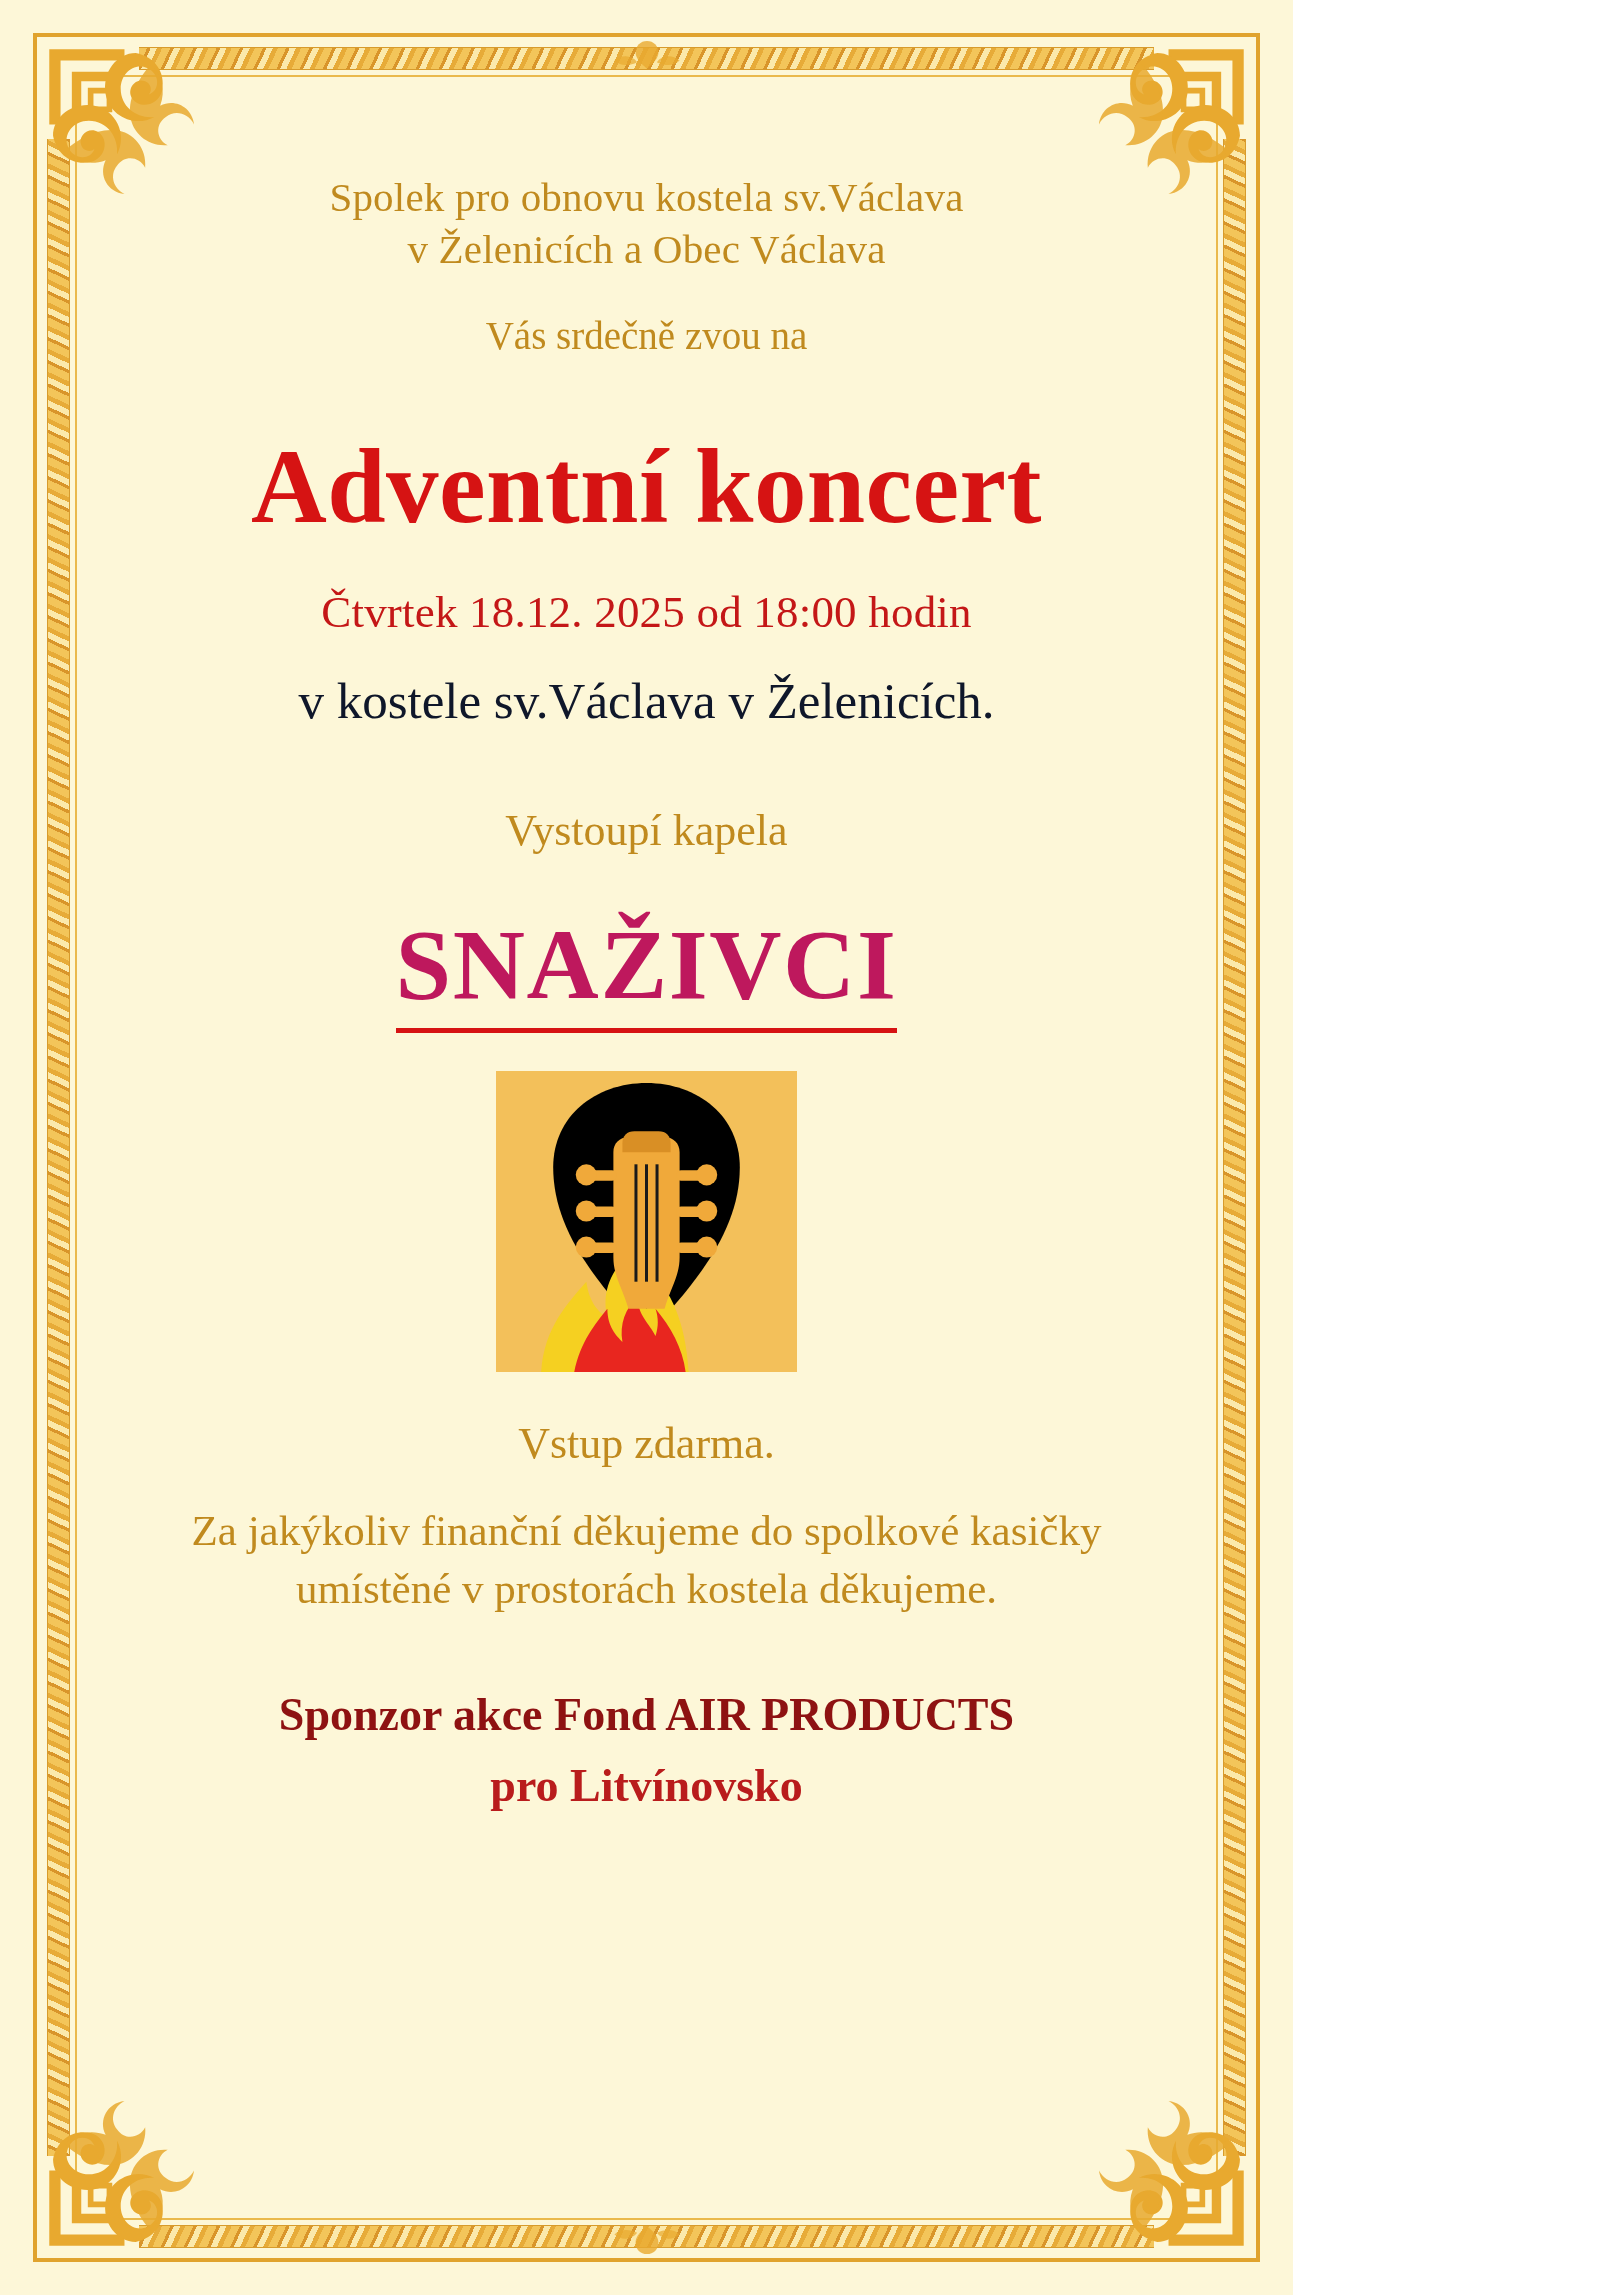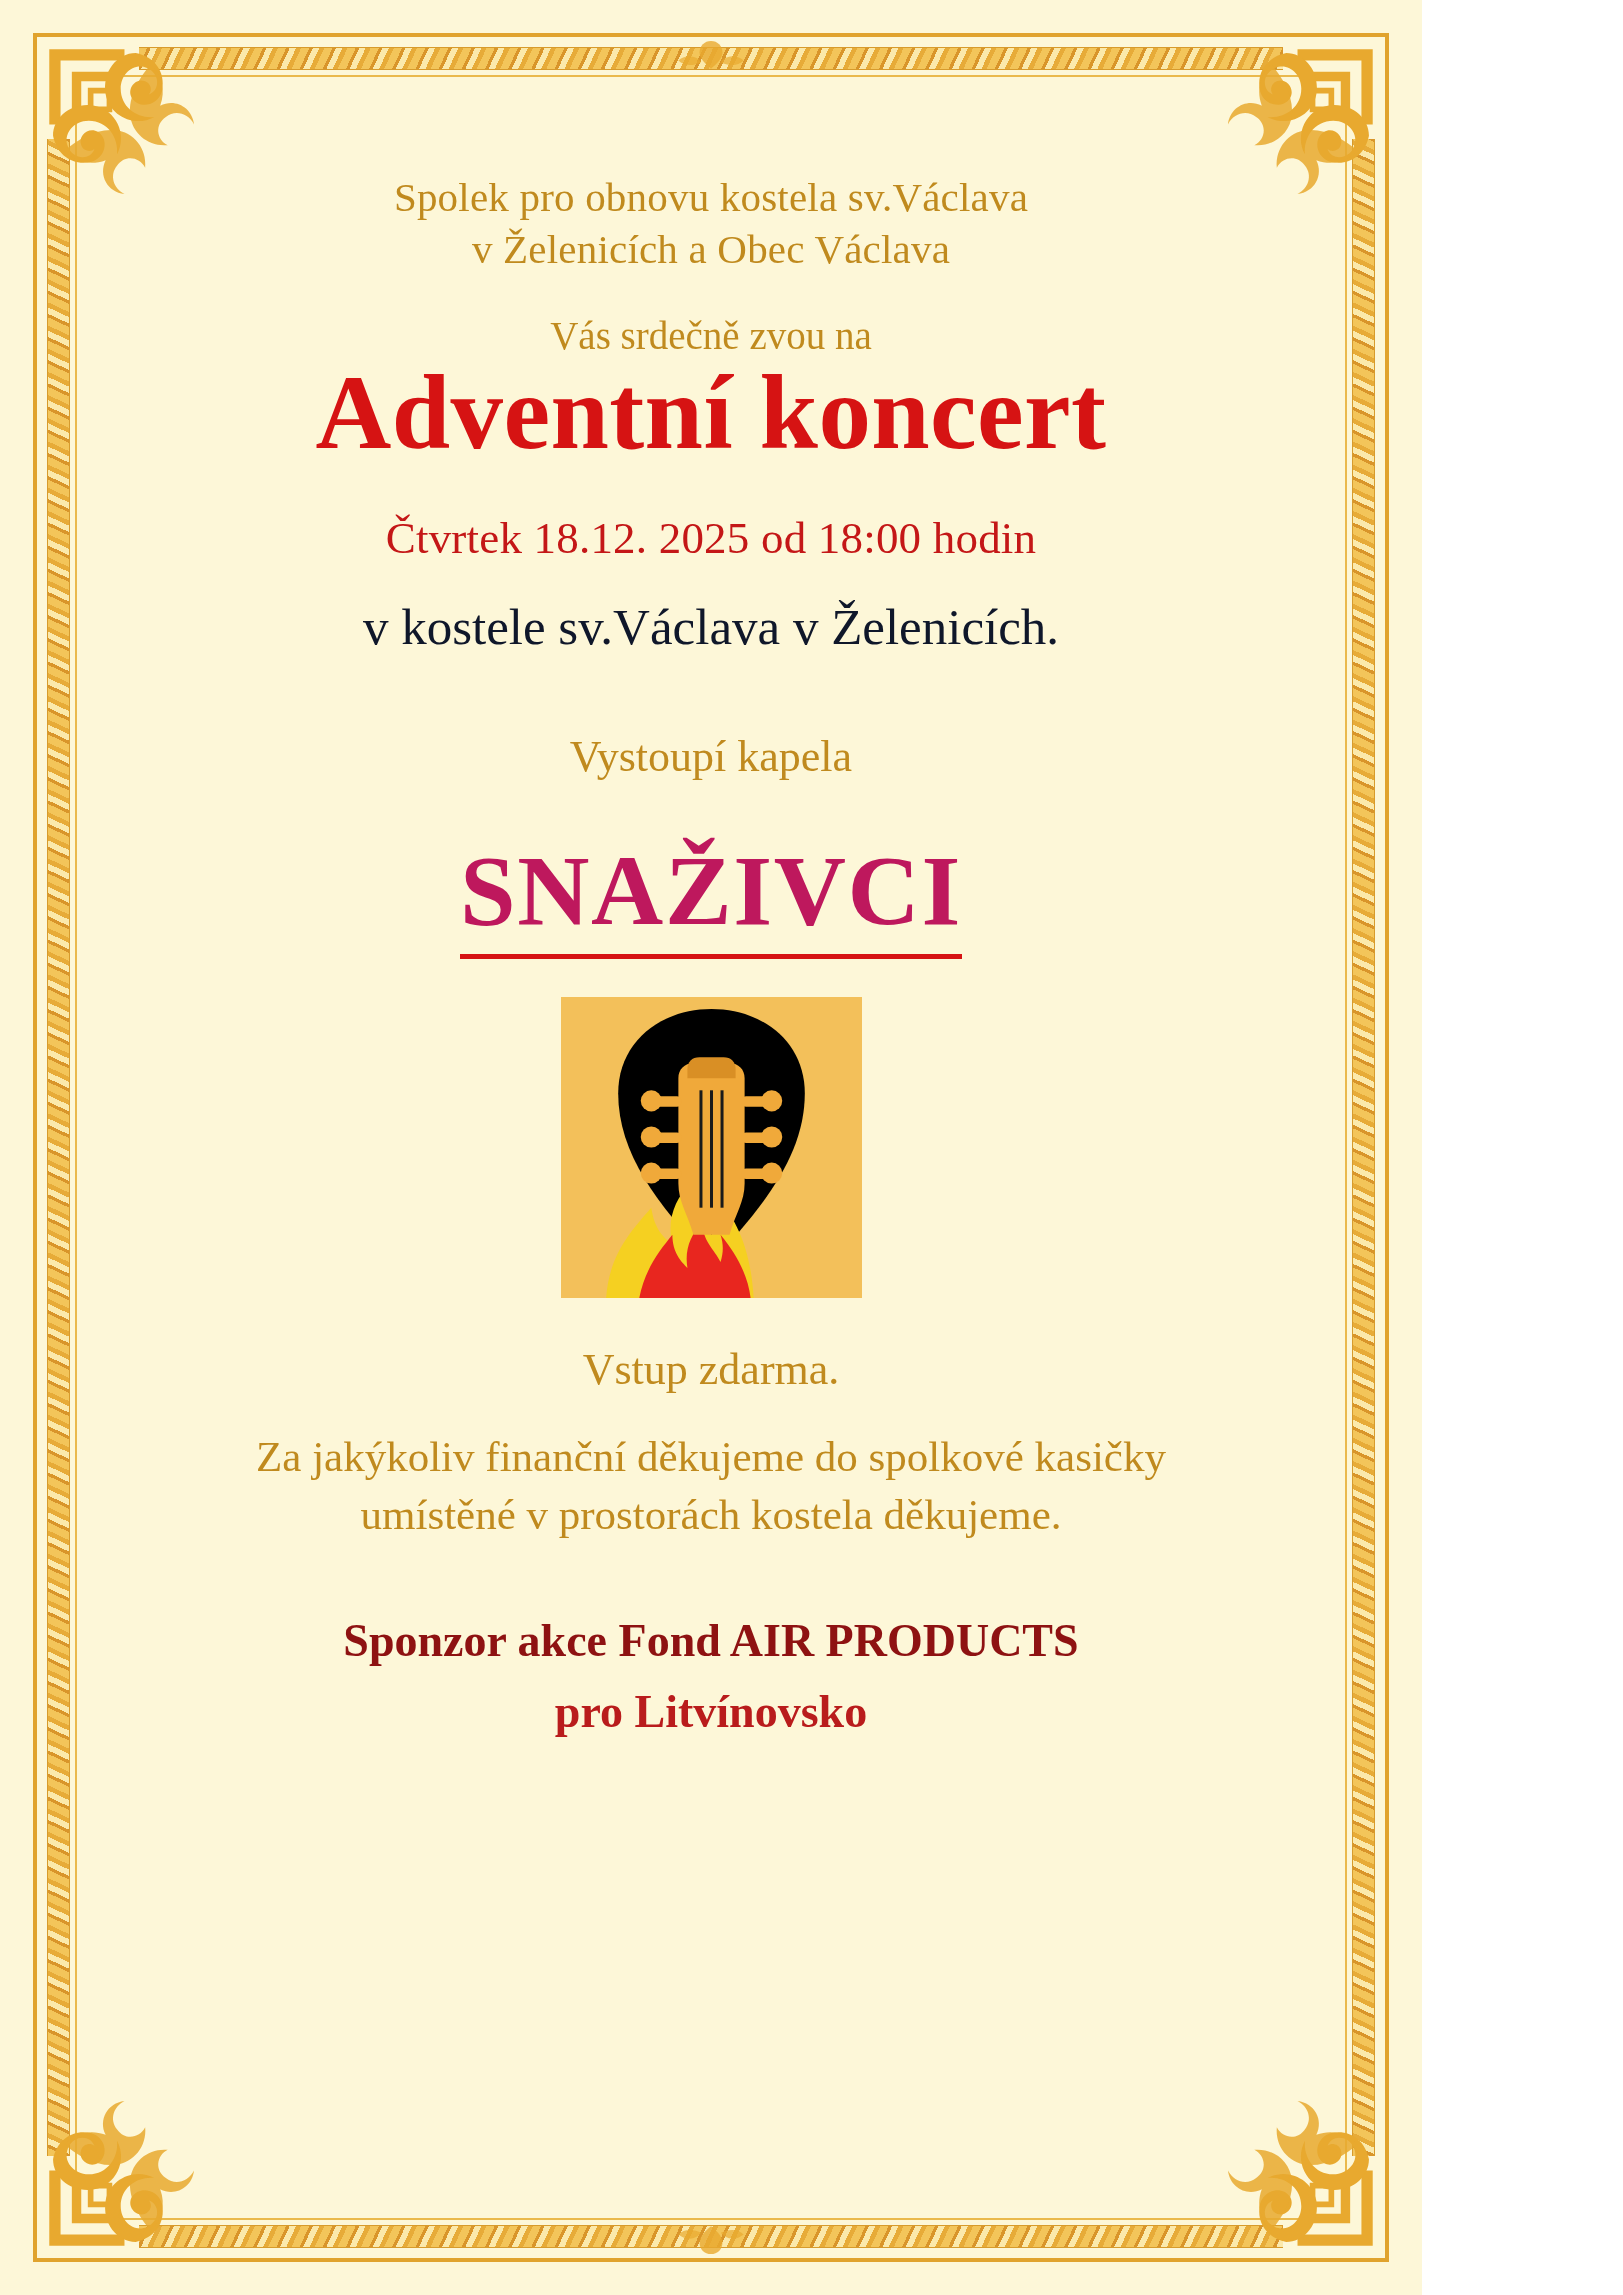--- a/index.html
+++ b/index.html
@@ -15,7 +15,7 @@
 
   .poster {
     position: relative;
-    width: 1422px;
+    width: 1293px;
     height: 2295px;
     background: #fdf7d8;
     overflow: hidden;

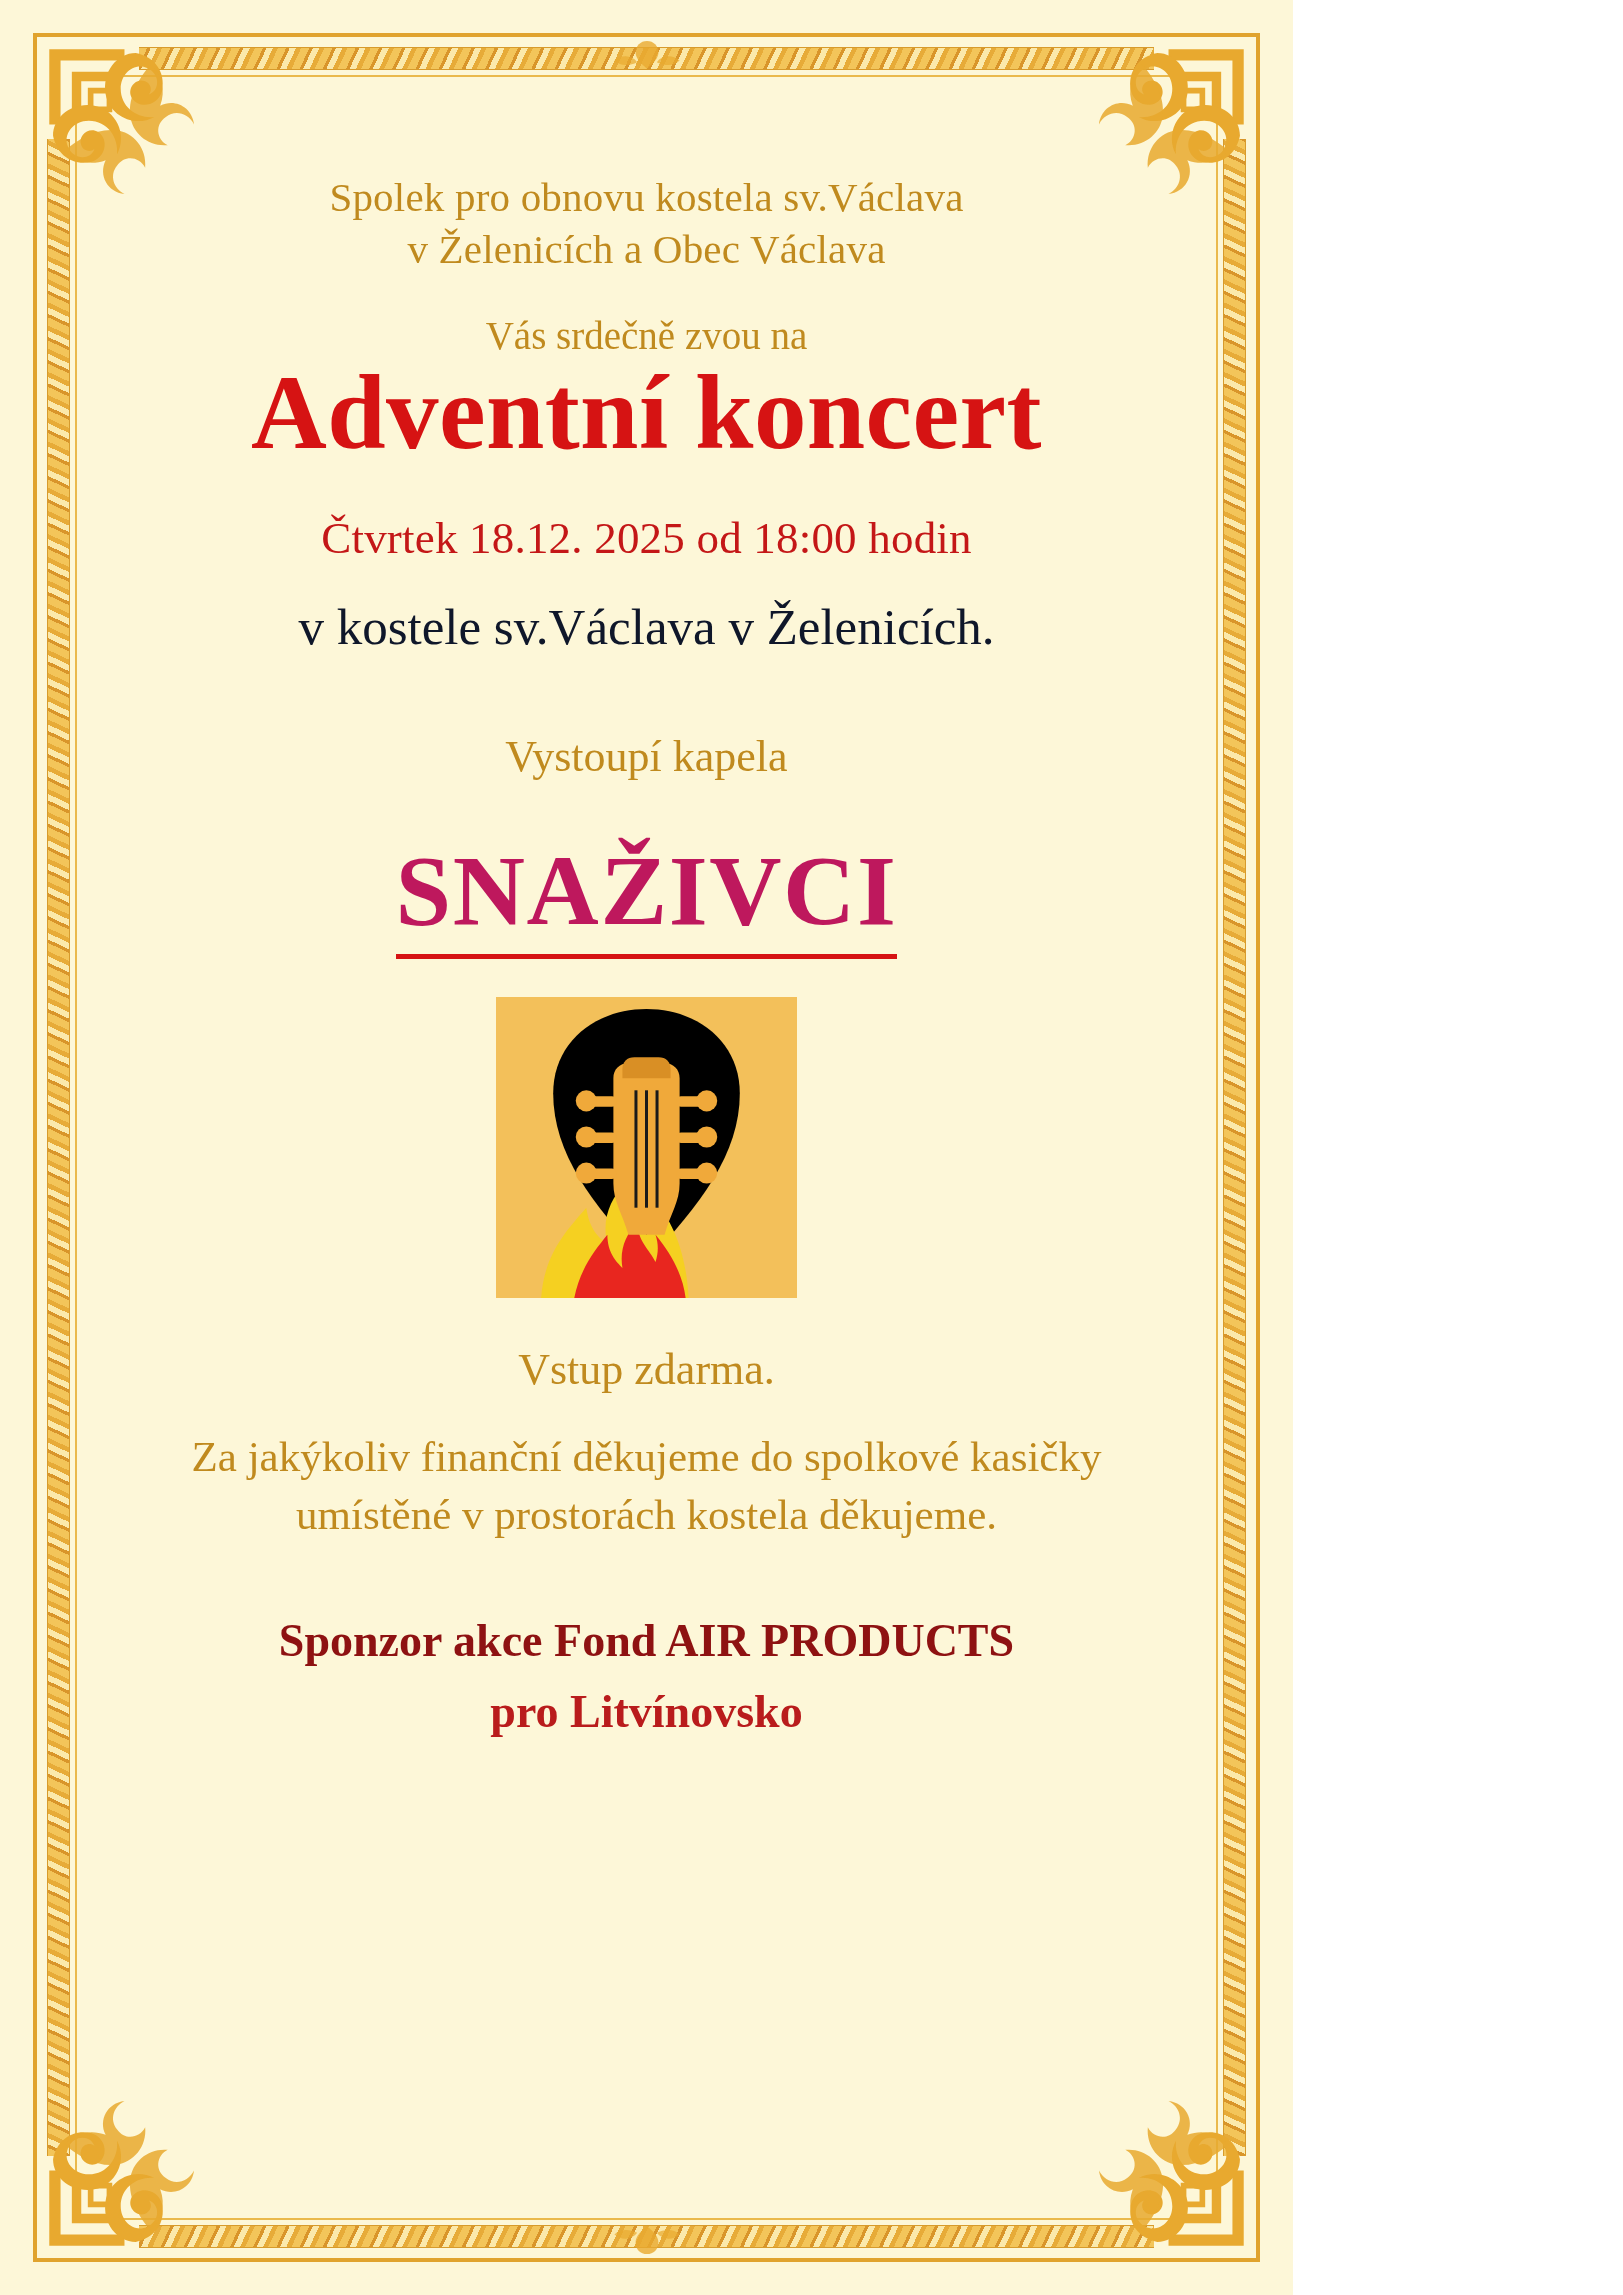--- a/index.html
+++ b/index.html
@@ -121,6 +121,7 @@
   }
 
   .title {
+    margin-top: 74px;
     font-size: 105px;
     font-weight: bold;
     color: #d61313;

